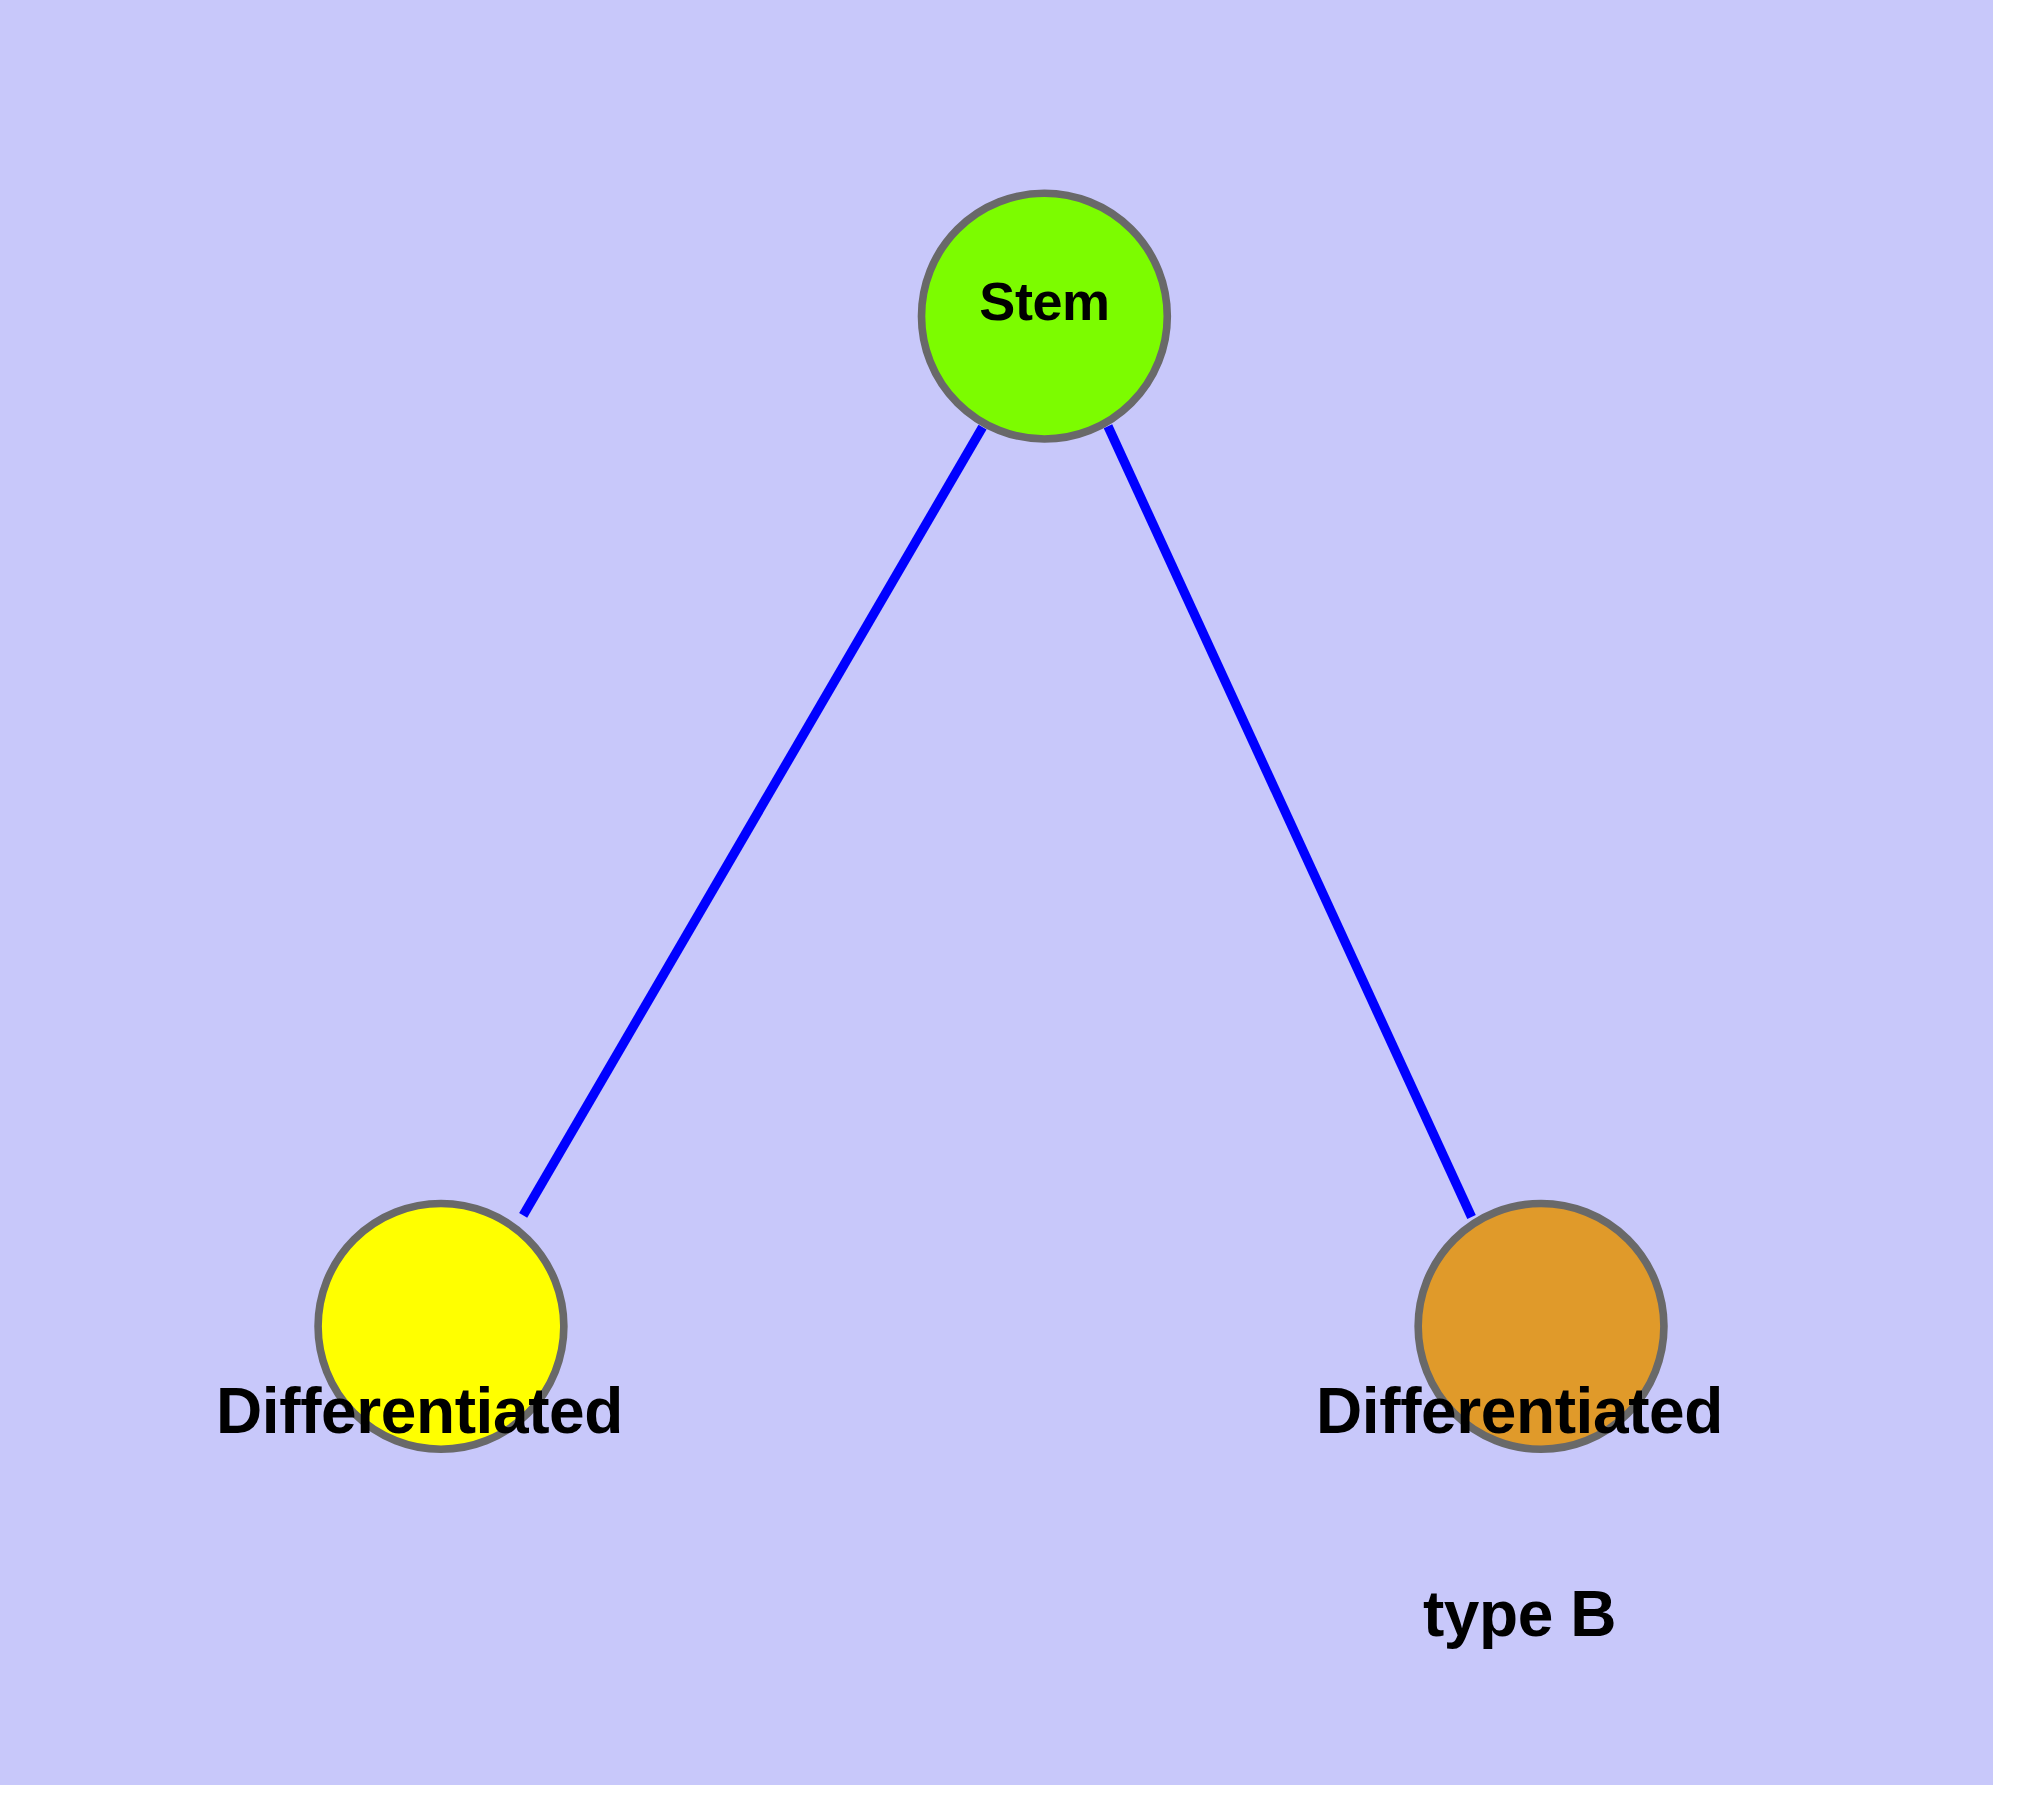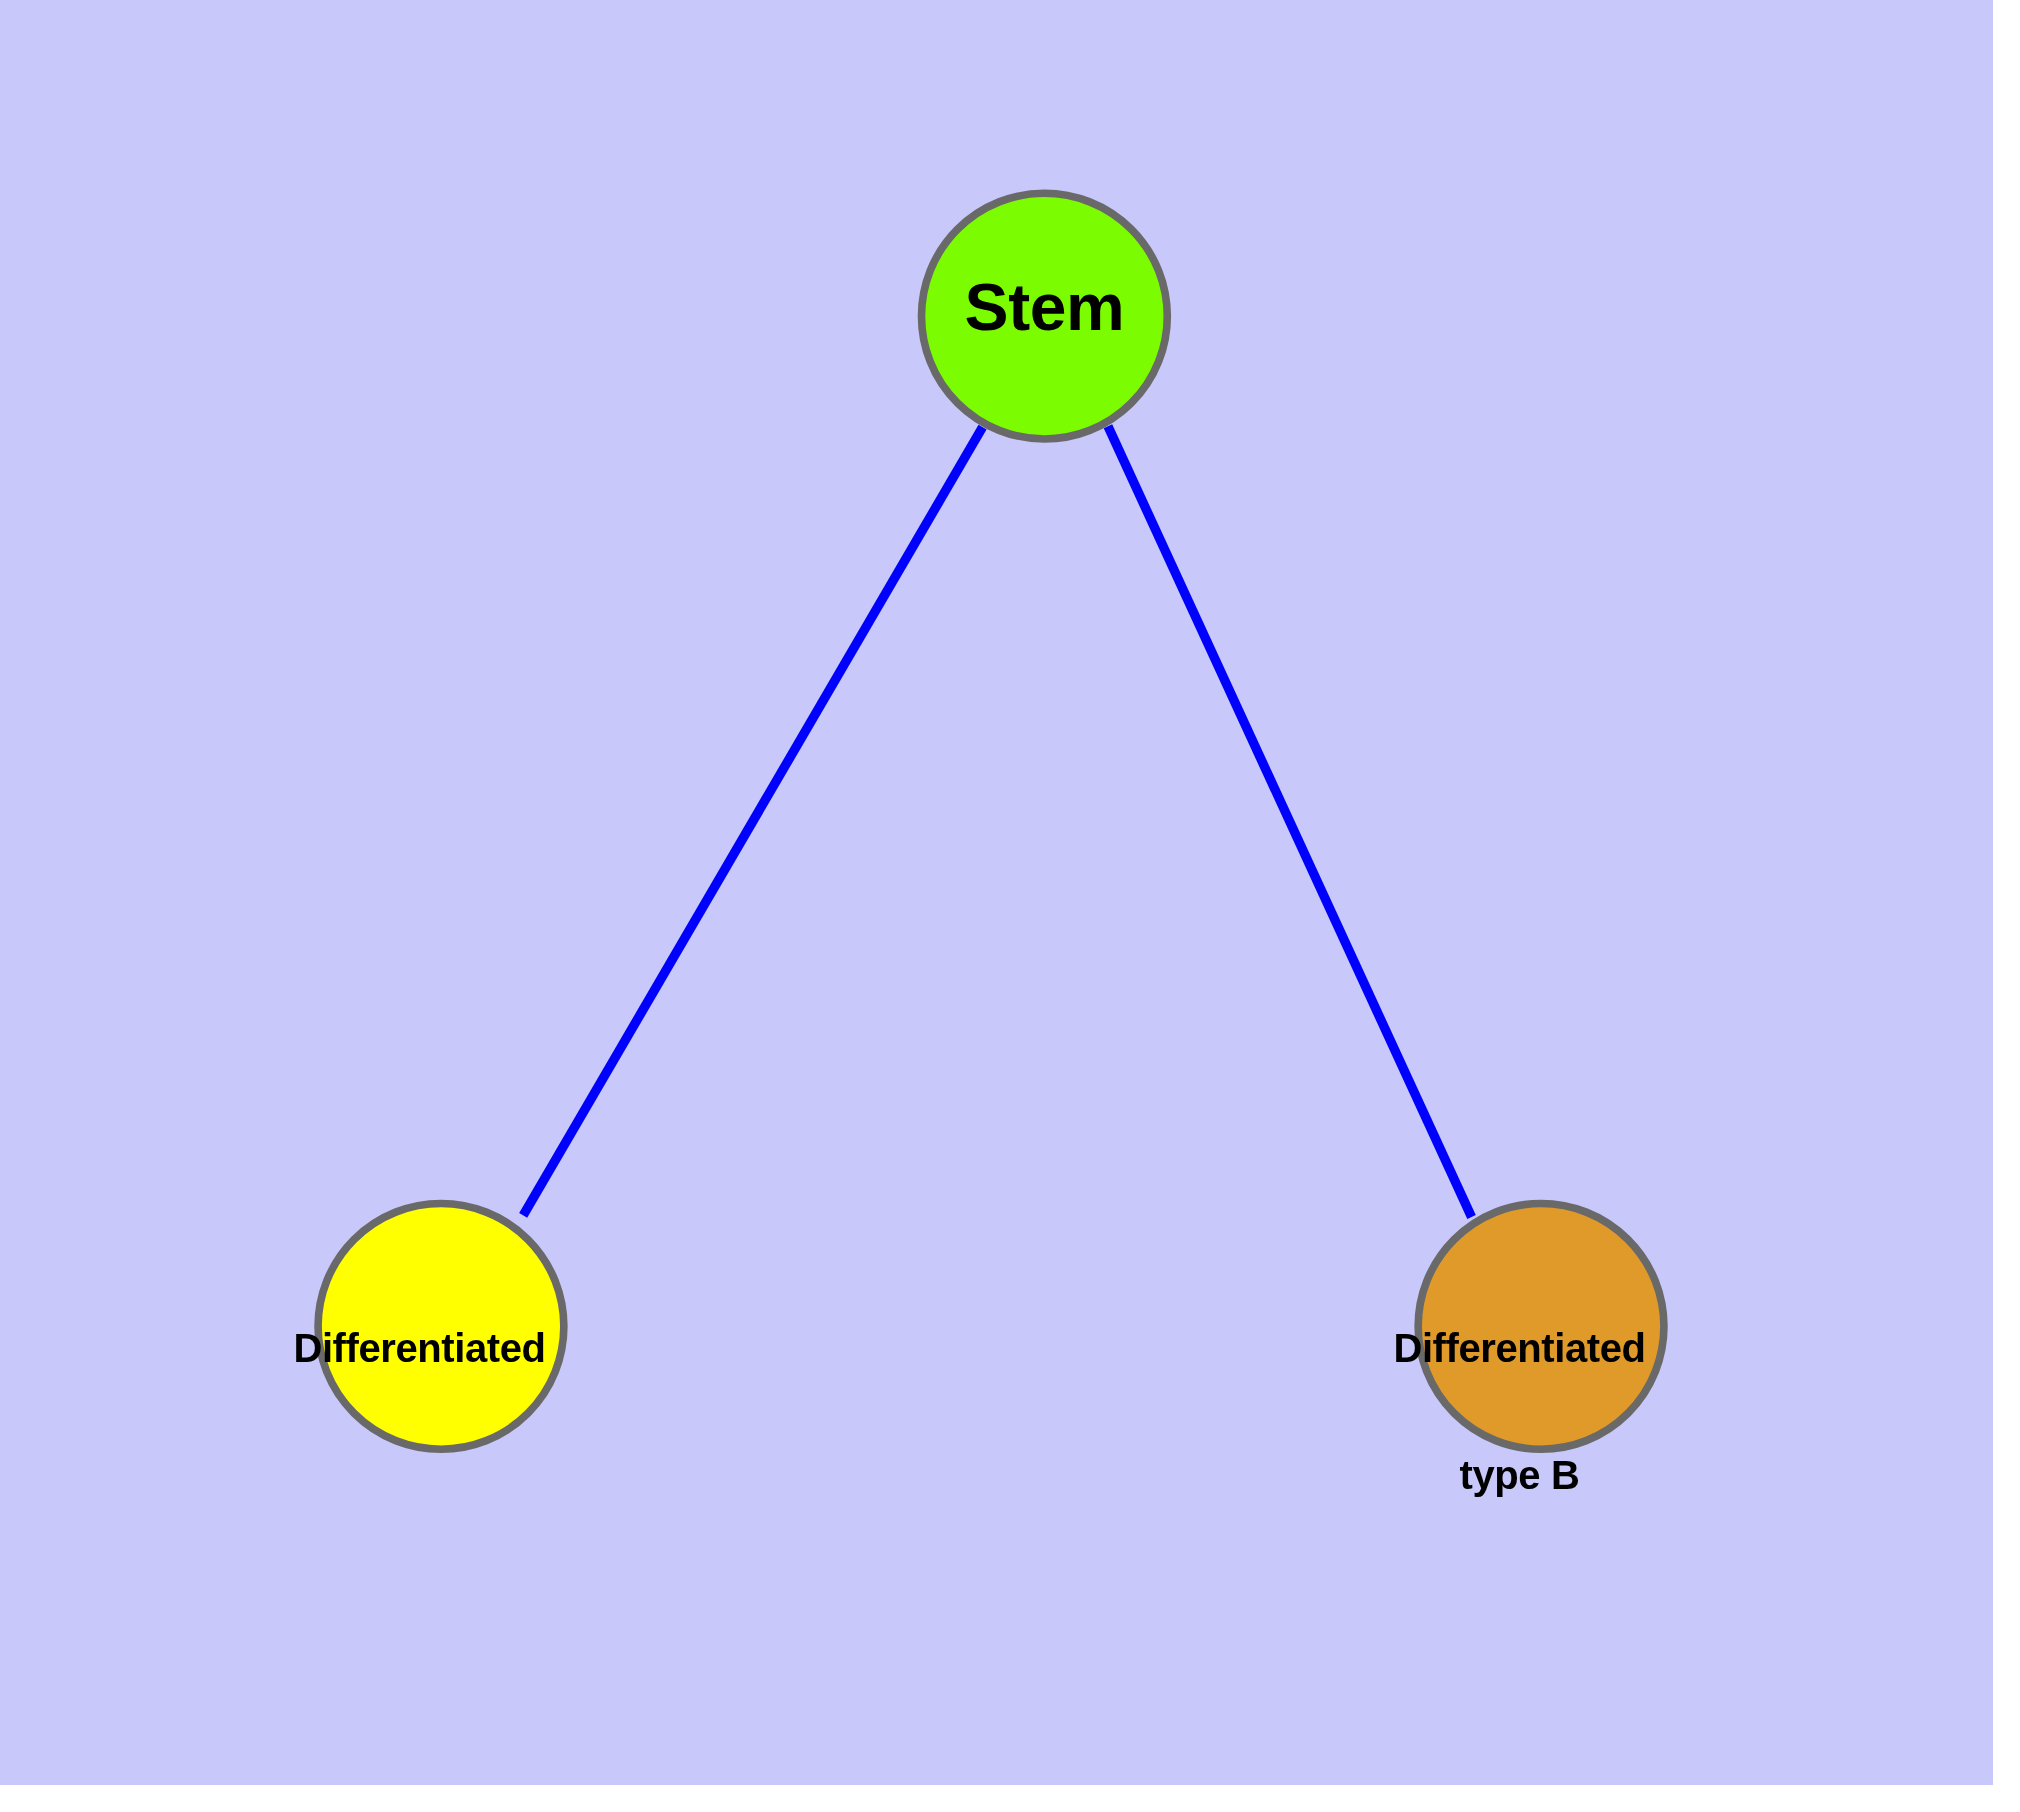--- a/index.html
+++ b/index.html
@@ -45,7 +45,7 @@
     pointer-events: none;
   }
   #label-stem {
-    font-size: 66px;
+    font-size: 54px;
   }
   #label-diff-a, #label-diff-b {
     font-size: 40px;

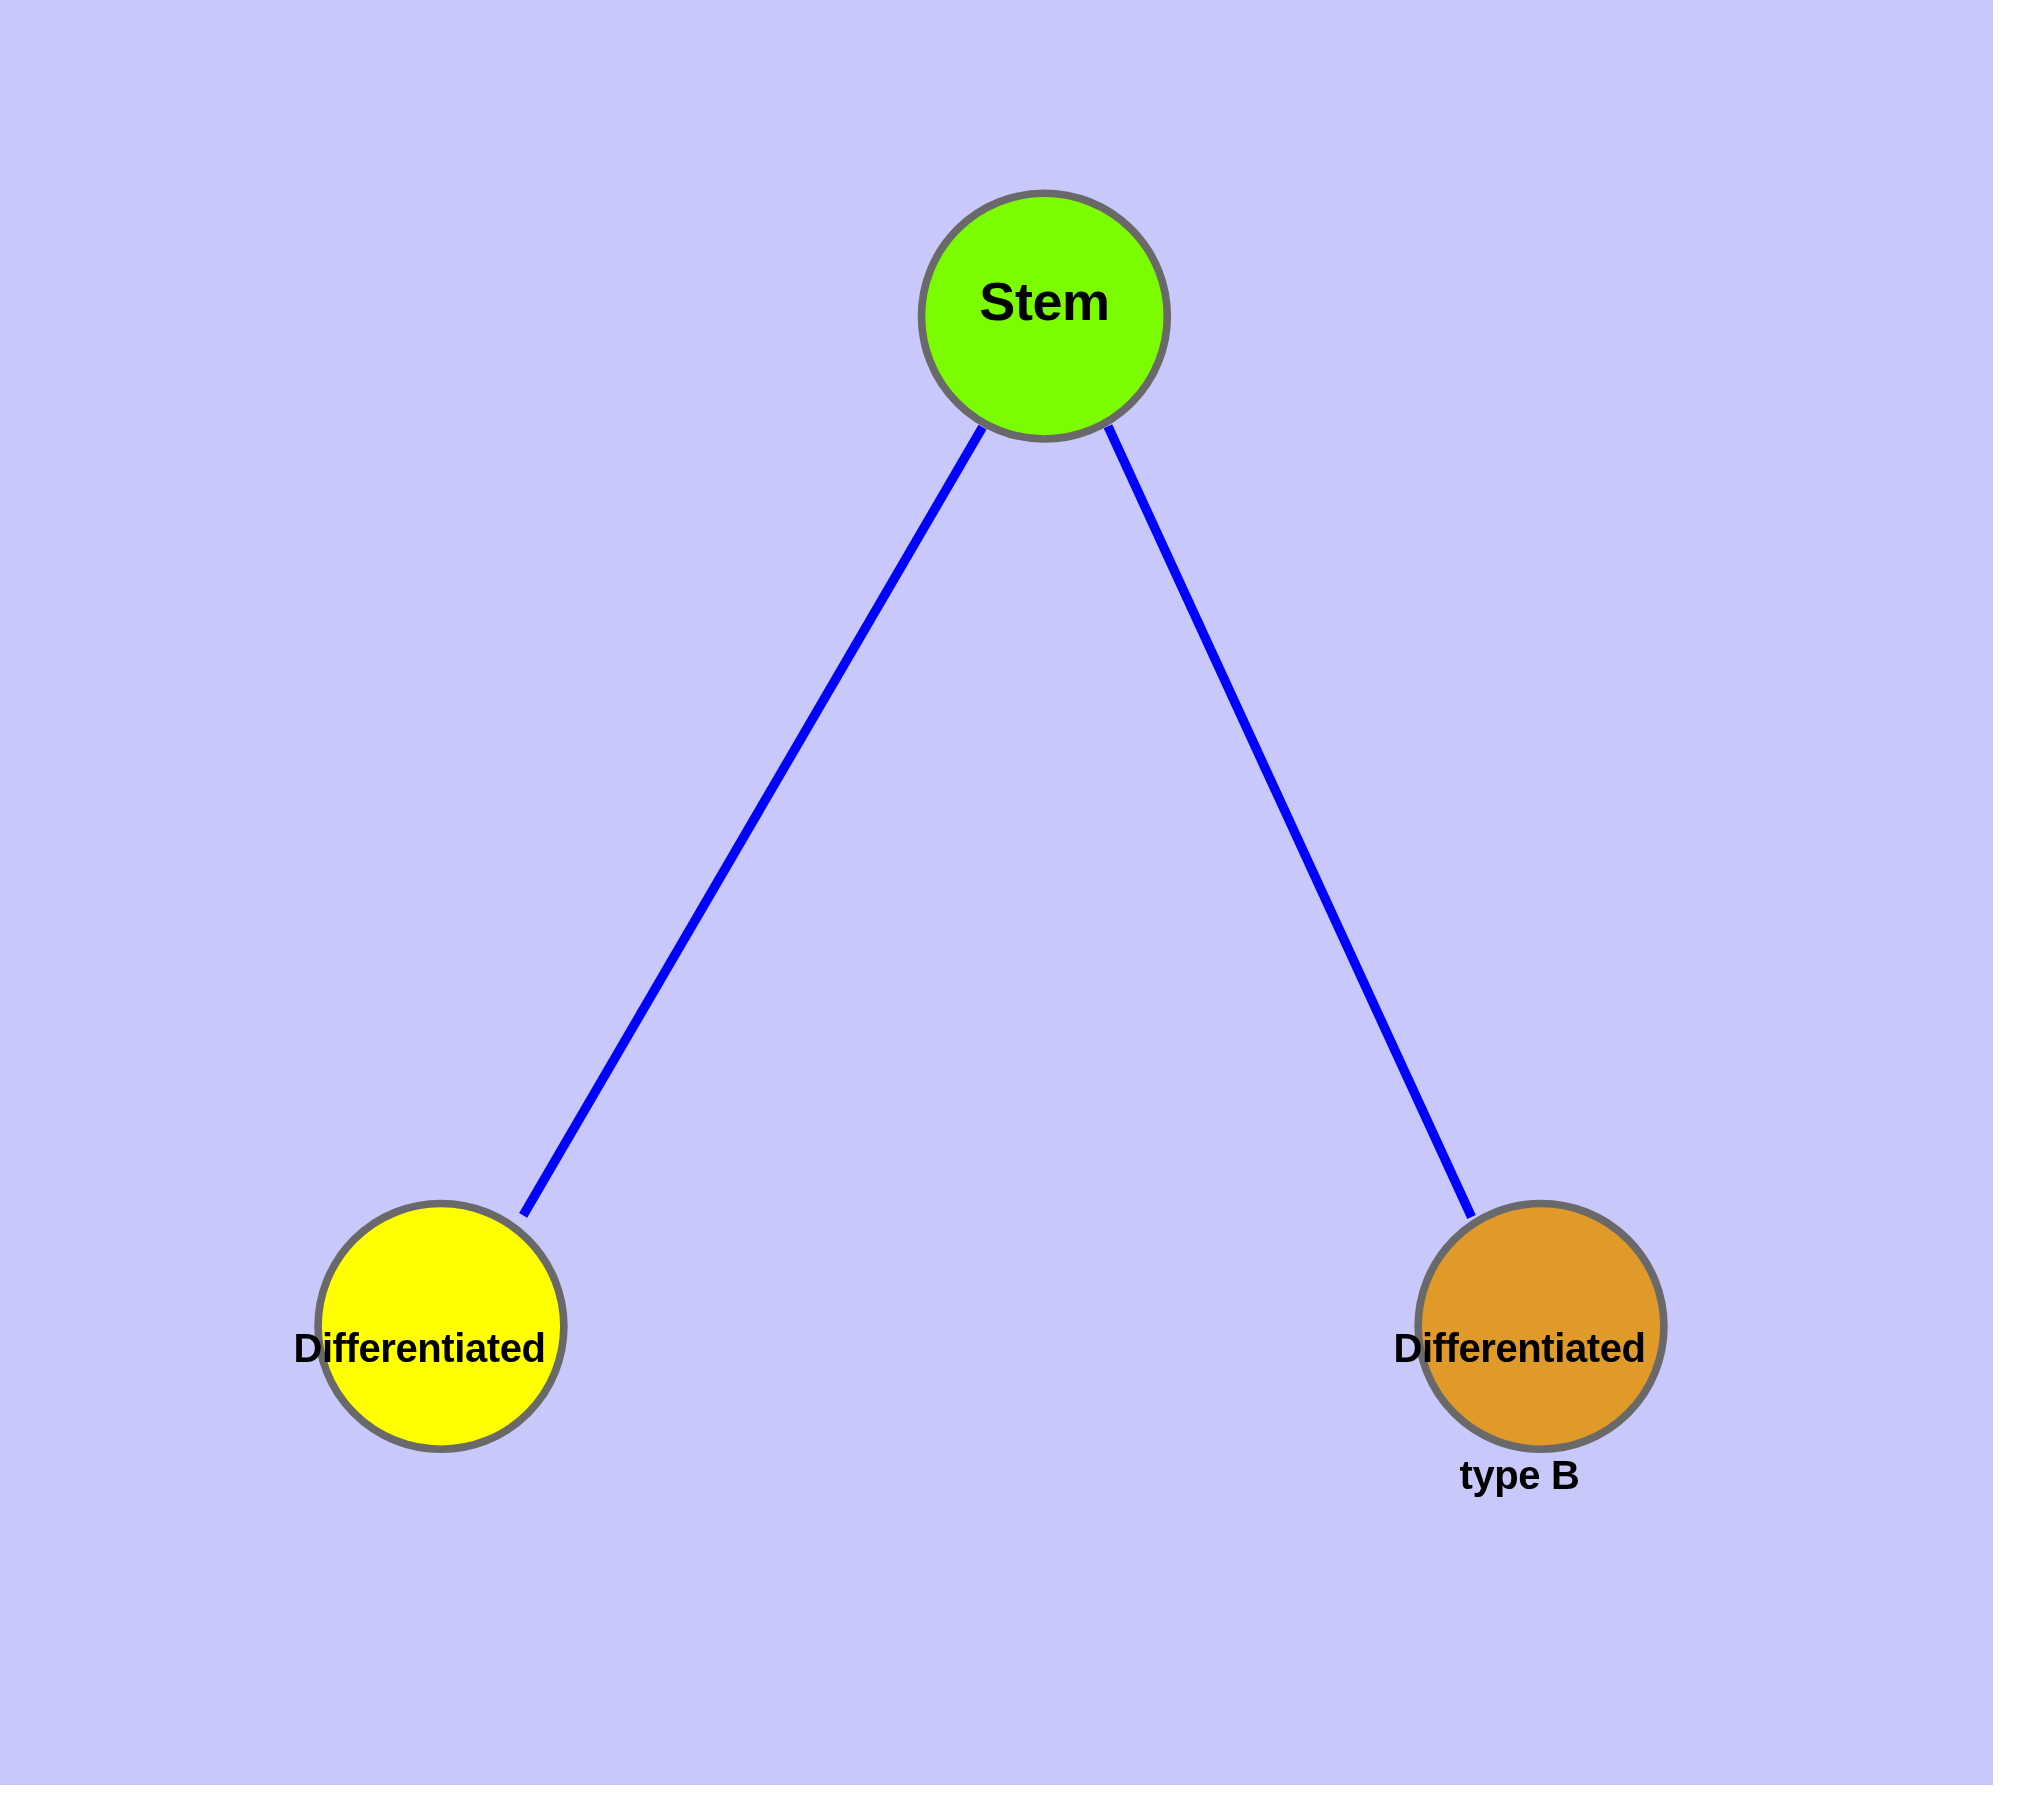--- a/index.html
+++ b/index.html
@@ -48,7 +48,7 @@
     font-size: 54px;
   }
   #label-diff-a, #label-diff-b {
-    font-size: 40px;
+    font-size: 64px;
   }
 </style>
 </head>

